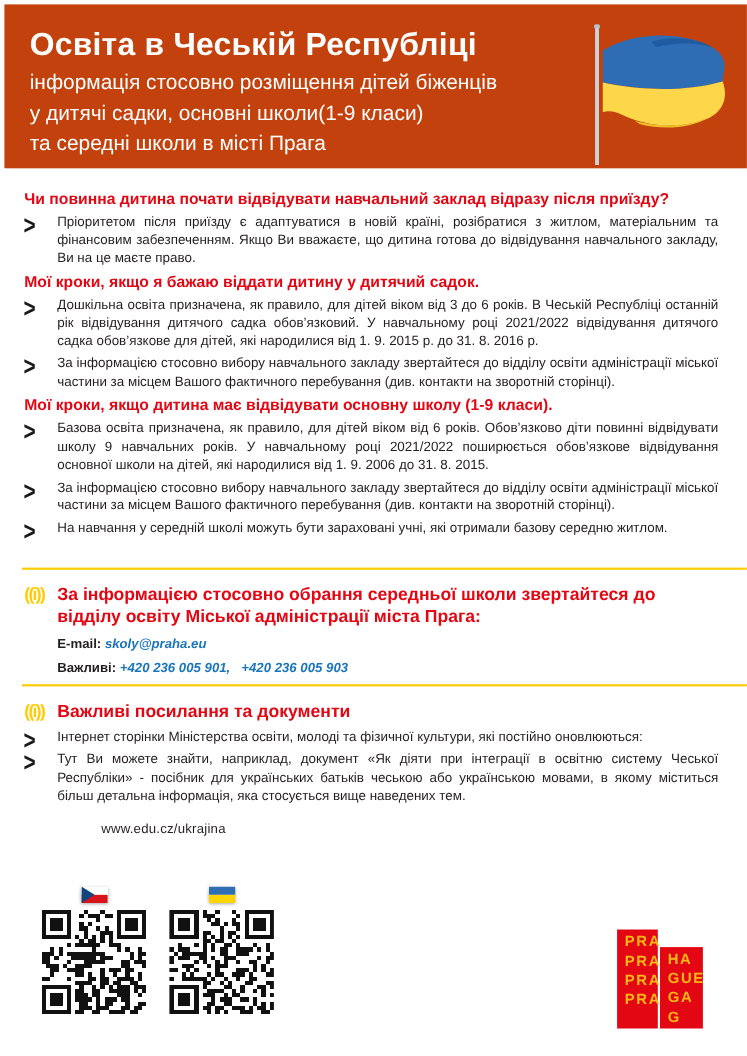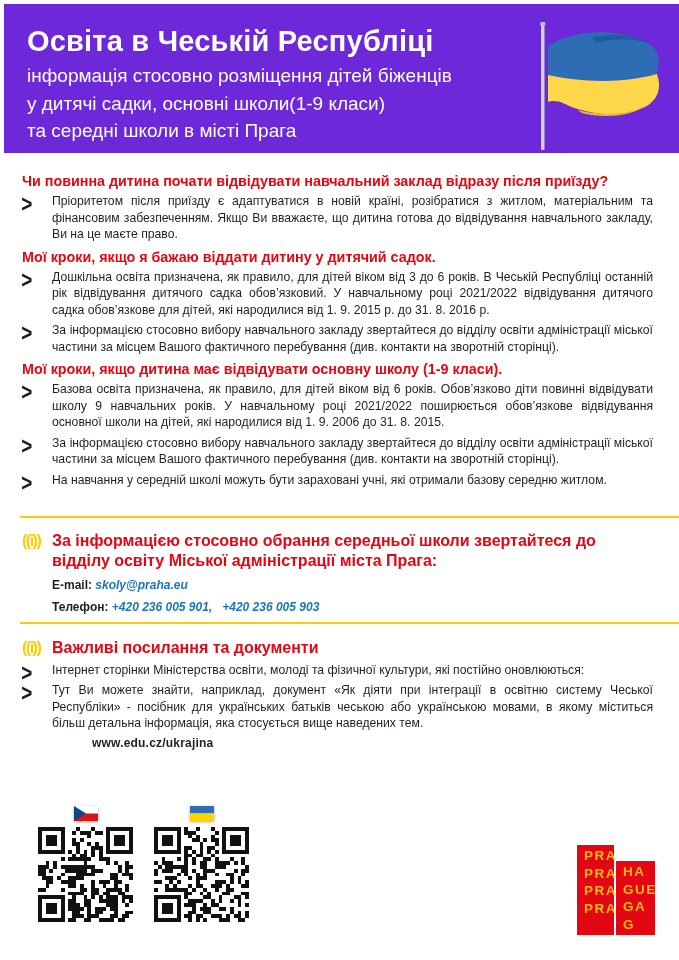--- a/index.html
+++ b/index.html
@@ -7,7 +7,7 @@
         font-family:"Liberation Sans",sans-serif;color:#231f20;}
 
   
-  .hdr{position:absolute;left:4px;top:4px;right:0;height:149px;background:#6d28d9;
+  .hdr{position:absolute;left:4px;top:4px;right:0;height:149px;background:#c2410c;
        box-sizing:border-box;padding:21px 0 0 23px;color:#fff;}
   .hdr h1{margin:0;font-size:29px;line-height:33px;font-weight:bold;letter-spacing:.2px;}
   .hdr .sub{margin-top:4px;font-size:19px;line-height:27.5px;font-weight:400;}

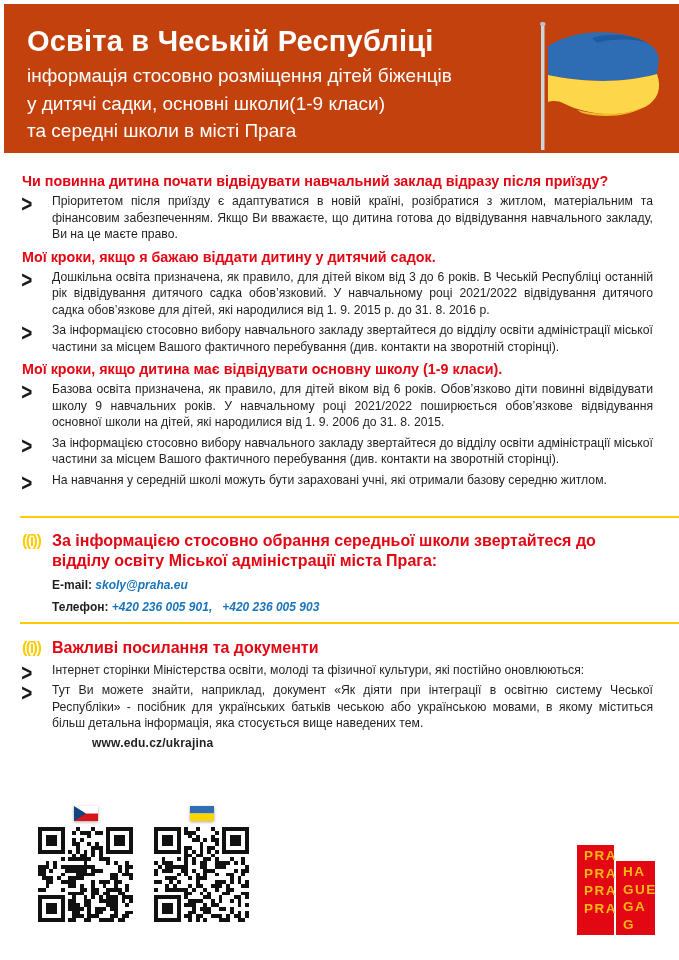--- a/index.html
+++ b/index.html
@@ -118,7 +118,7 @@
       </div>
       <div class="contact">
         <div class="crow"><span>E-mail: </span><span class="blue">skoly@praha.eu</span></div>
-        <div class="crow"><span>Телефон: </span><span class="blue">+420 236 005 901,&nbsp;&nbsp; +420 236 005 903</span></div>
+        <div class="crow"><span>Важливі: </span><span class="blue">+420 236 005 901,&nbsp;&nbsp; +420 236 005 903</span></div>
       </div>
     </section>
 

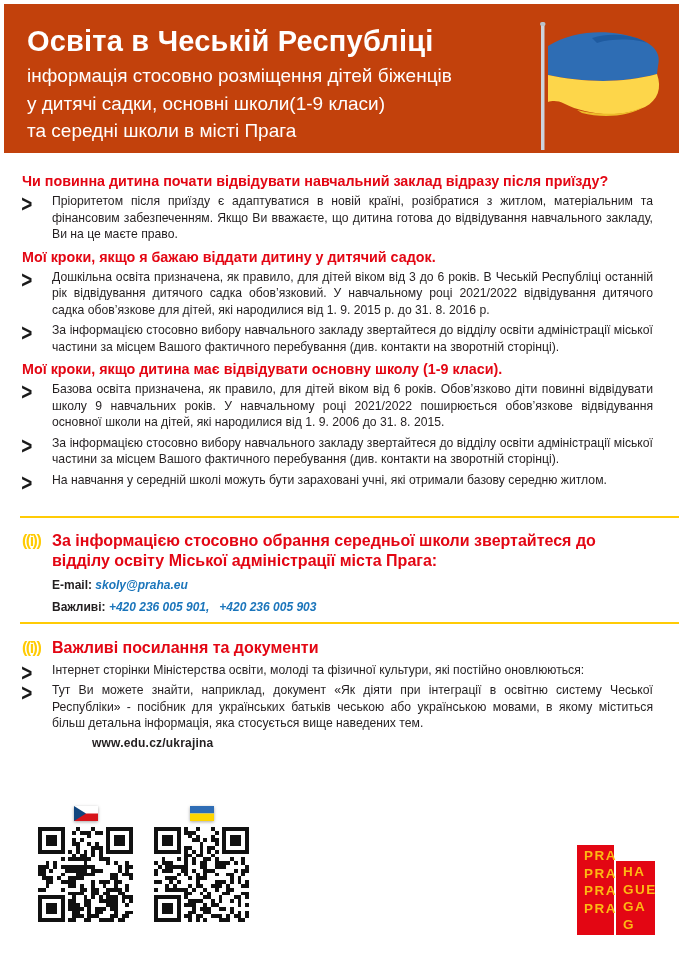--- a/index.html
+++ b/index.html
@@ -38,7 +38,7 @@
   .blue{color:#1b75bb;font-style:italic;}
   .links-bullets{margin-top:4px;}
 
-  .url{margin:4px 0 0 70px;font-size:12px;font-weight:bold;letter-spacing:.2px;}
+  .url{margin:14px 0 0 70px;font-size:12px;font-weight:normal;letter-spacing:.2px;}
 
   
   .qr-area{position:absolute;left:38px;top:806px;display:flex;gap:21px;}

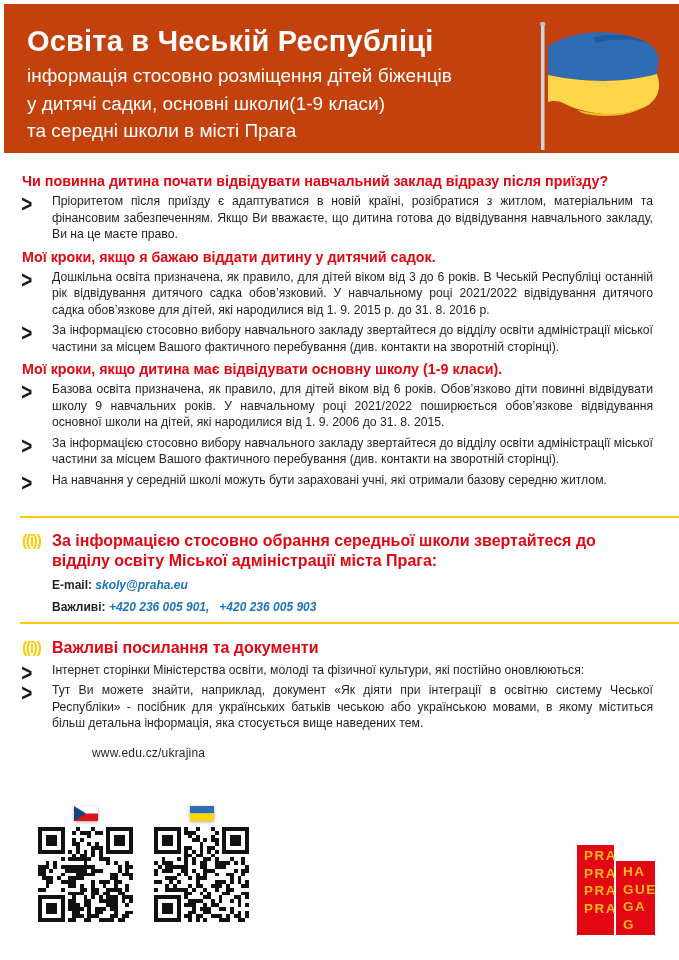--- a/index.html
+++ b/index.html
@@ -47,7 +47,7 @@
   svg.qr{width:95px;height:95px;display:block;}
 
   
-  .praha{position:absolute;right:24px;bottom:25px;display:flex;gap:2px;}
+  .praha{position:absolute;right:40px;bottom:25px;display:flex;gap:2px;}
   .praha-col{background:#e30613;color:#fdb913;font-weight:bold;font-size:13.5px;
              line-height:17.5px;padding:2px 5px 2px 7px;letter-spacing:1.5px;box-sizing:border-box;}
   .praha-col.left{width:37px;text-align:left;}

